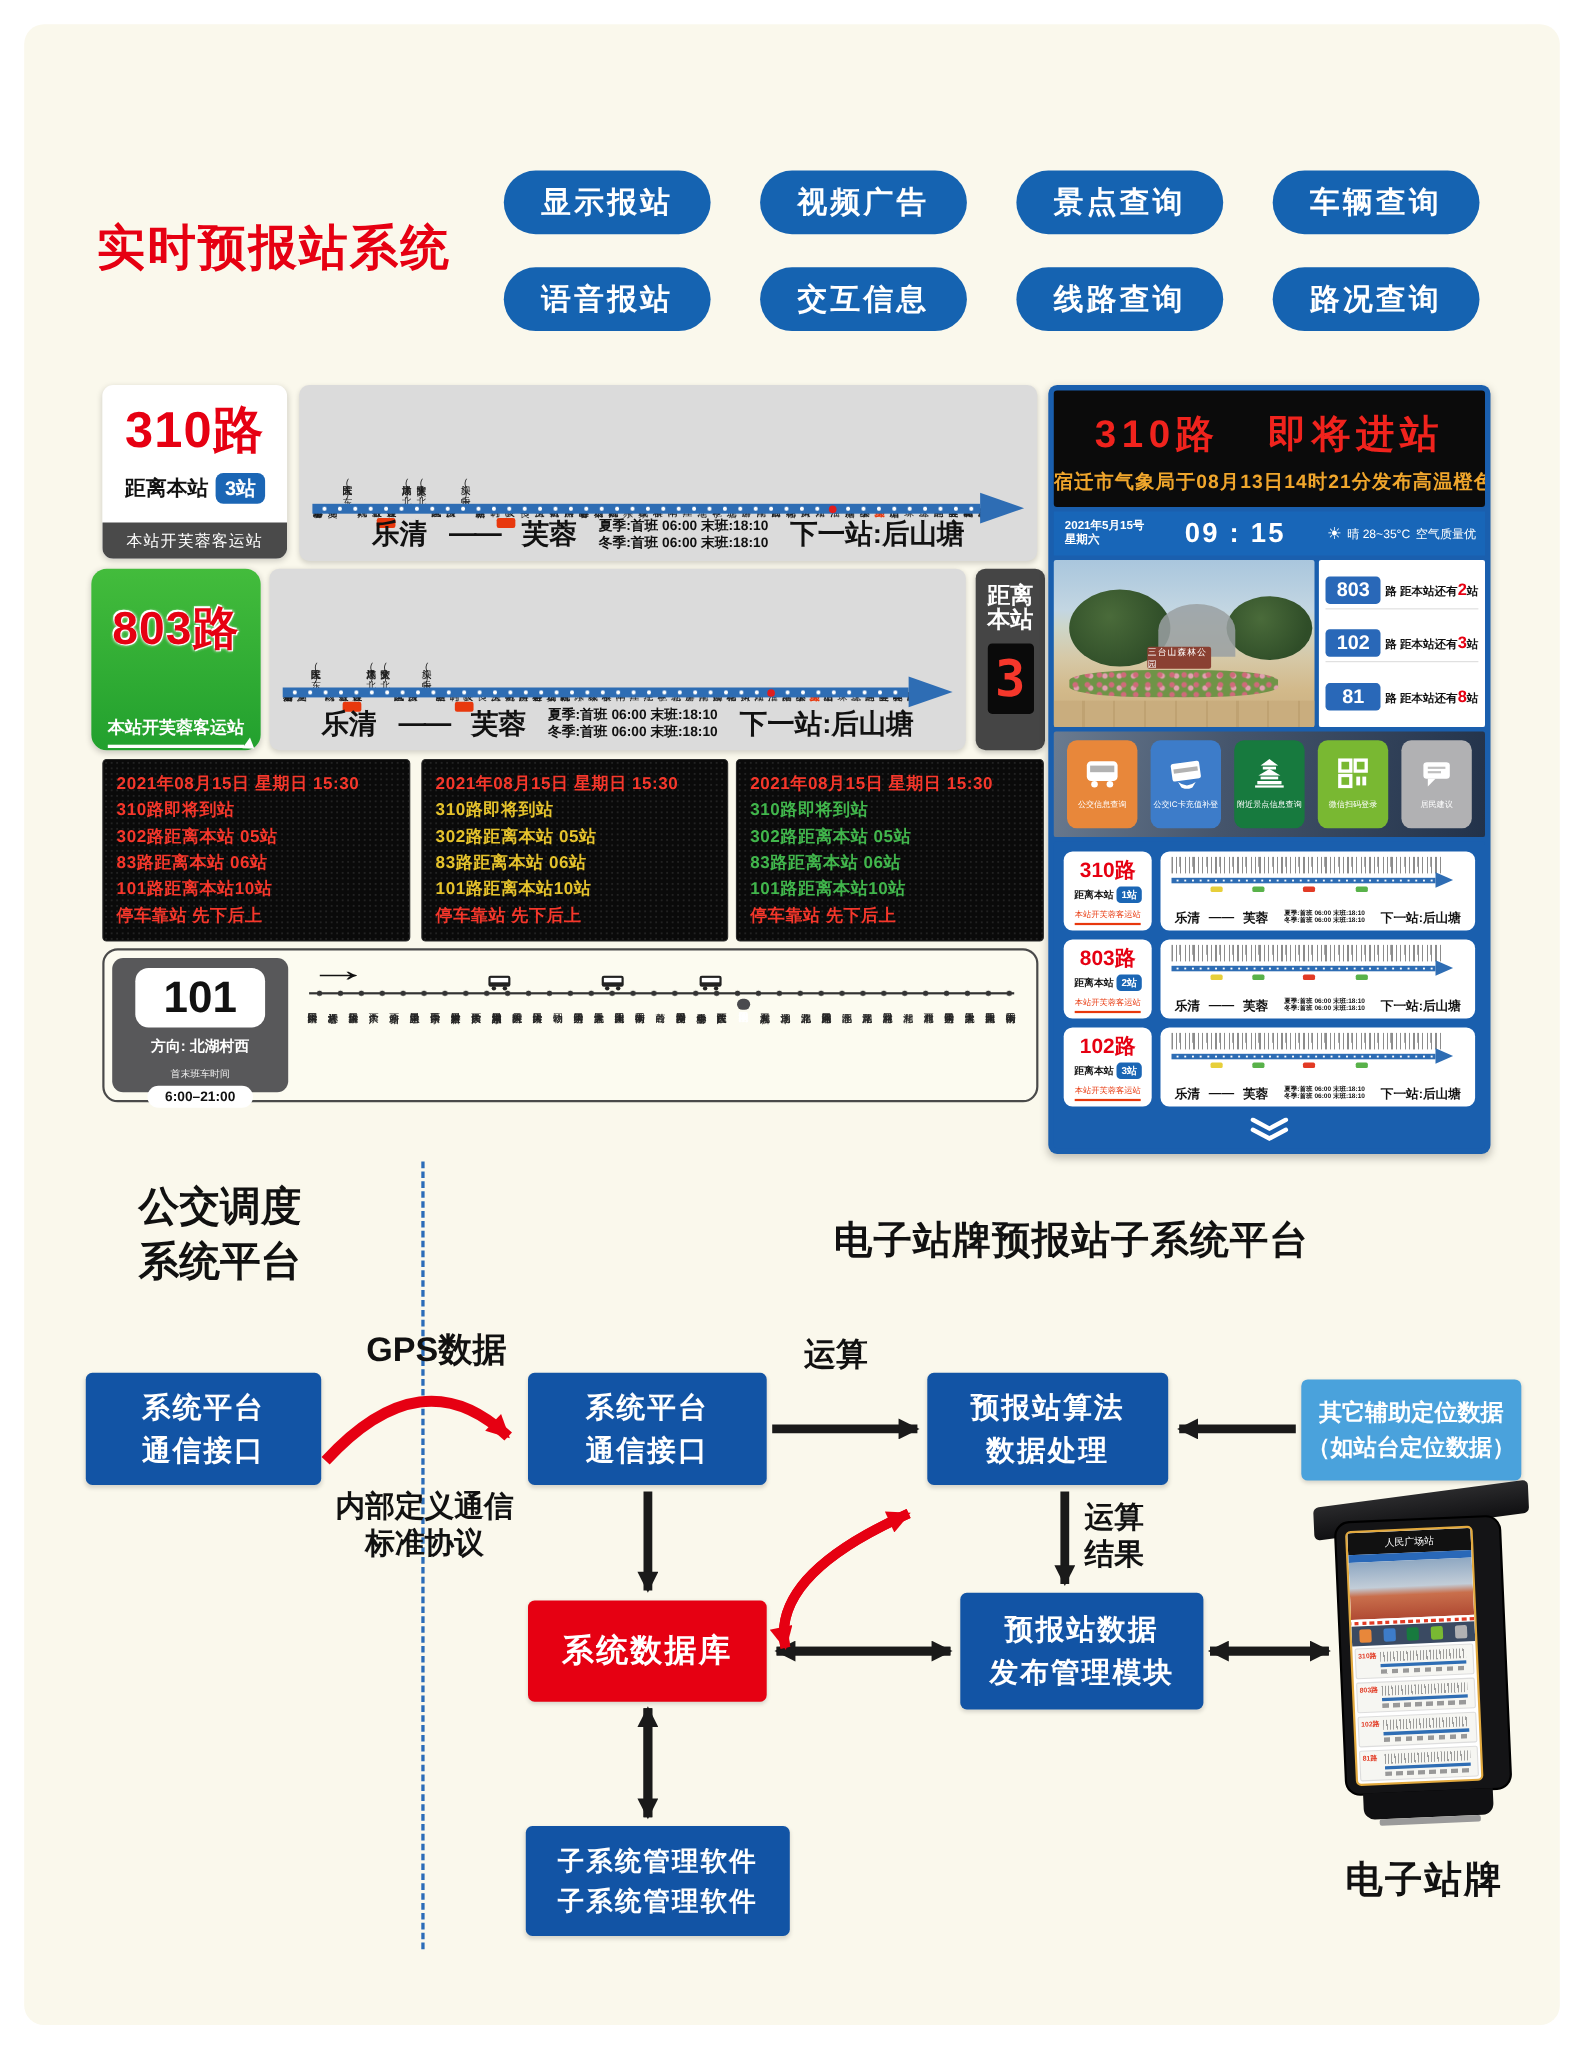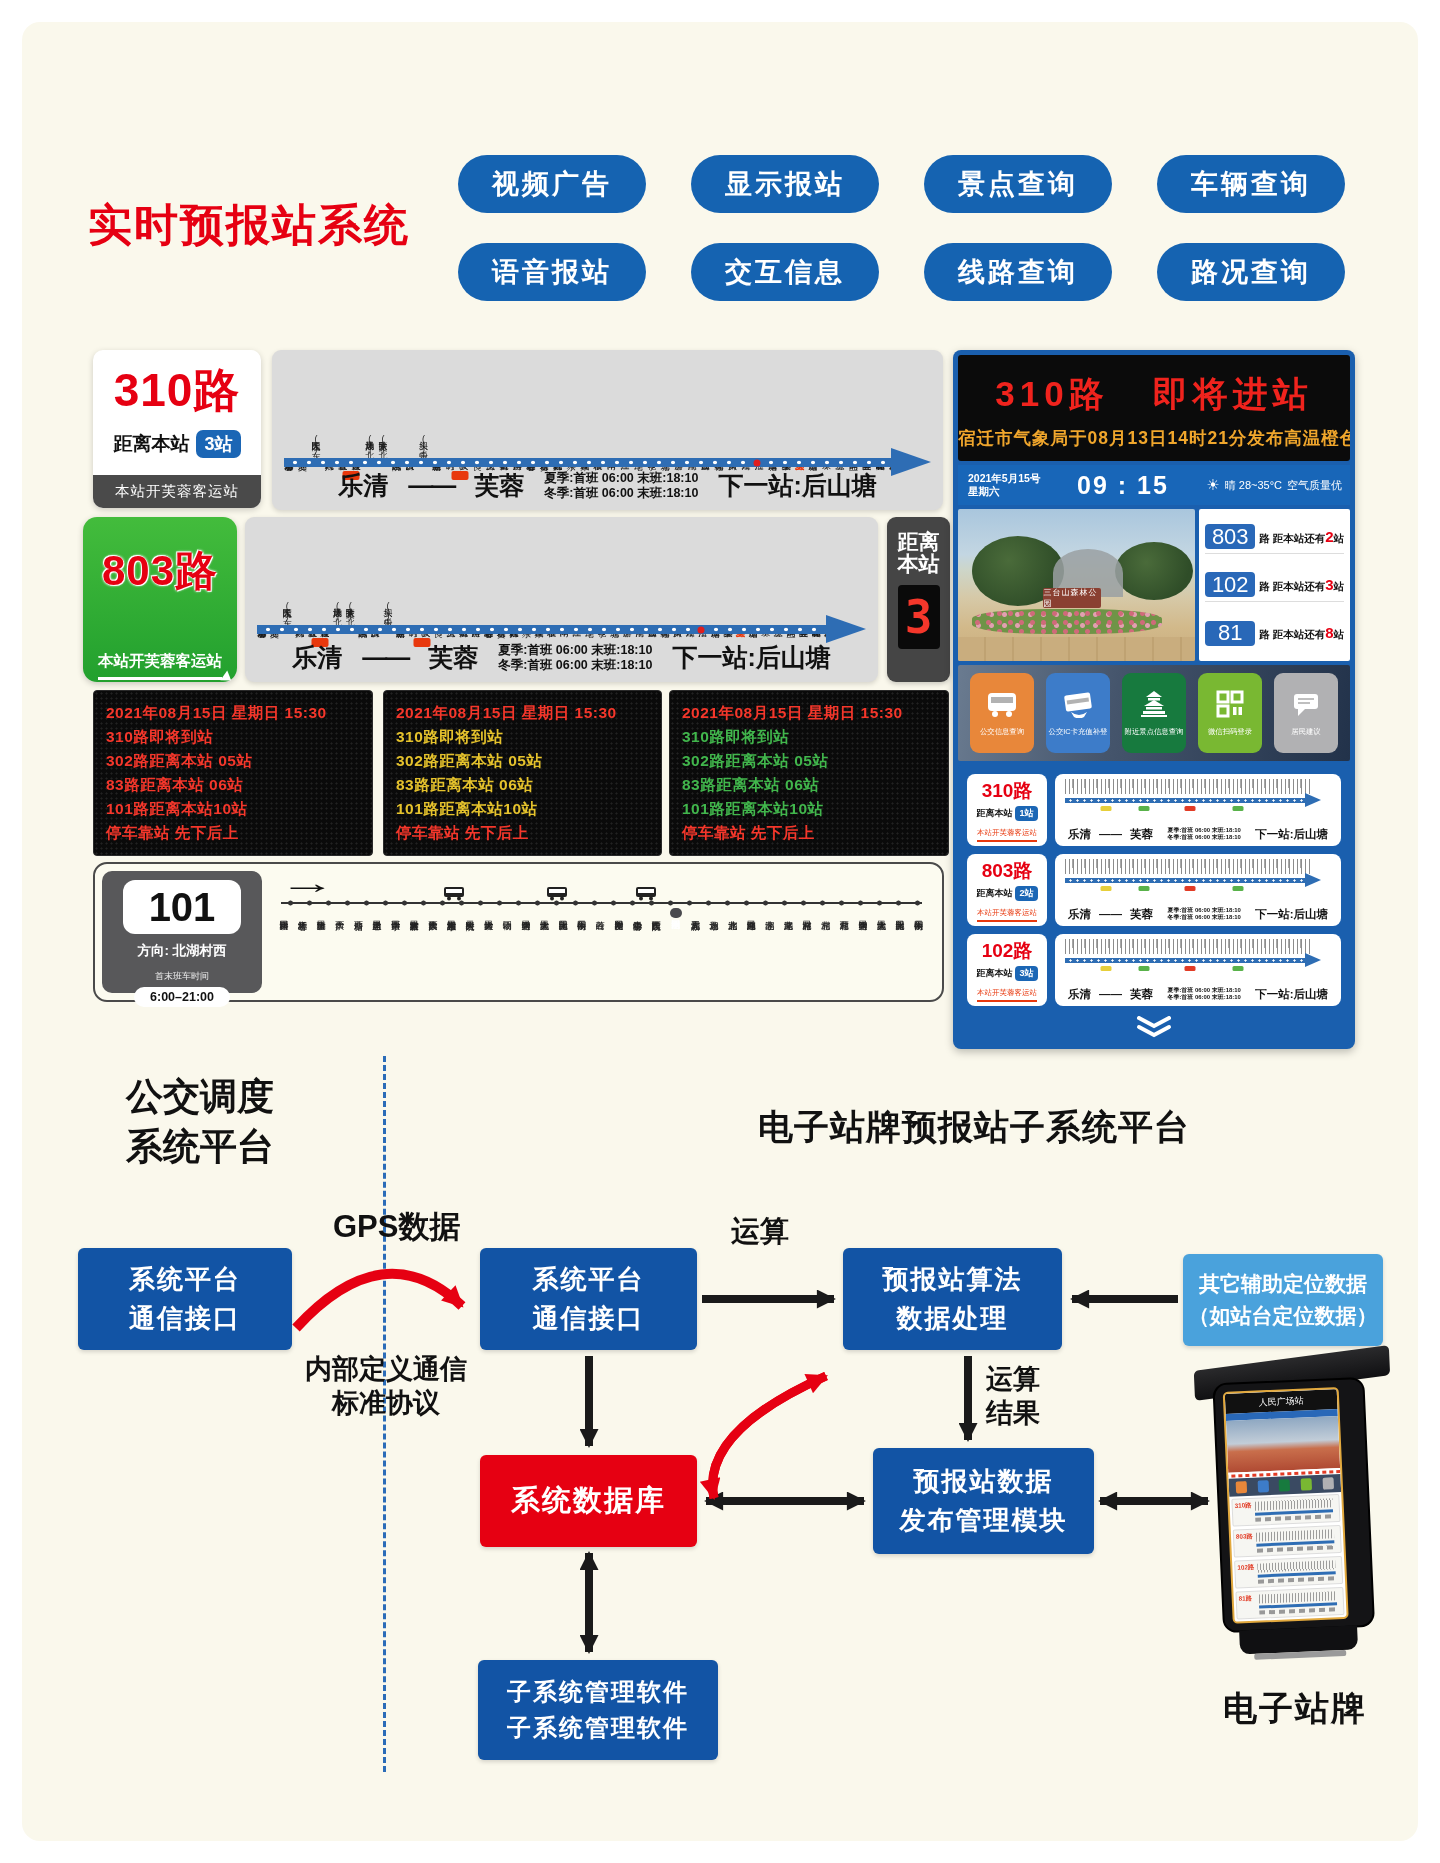--- a/index.html
+++ b/index.html
@@ -184,10 +184,10 @@
   <div class="abs pills" style="left:458px;top:155px;">
 
   <div class="pill">
+        <span>显示报站</span>
+      </div>
+      <div class="pill">
         <span>视频广告</span>
-      </div>
-      <div class="pill">
-        <span>显示报站</span>
       </div>
       <div class="pill">
         <span>景点查询</span>

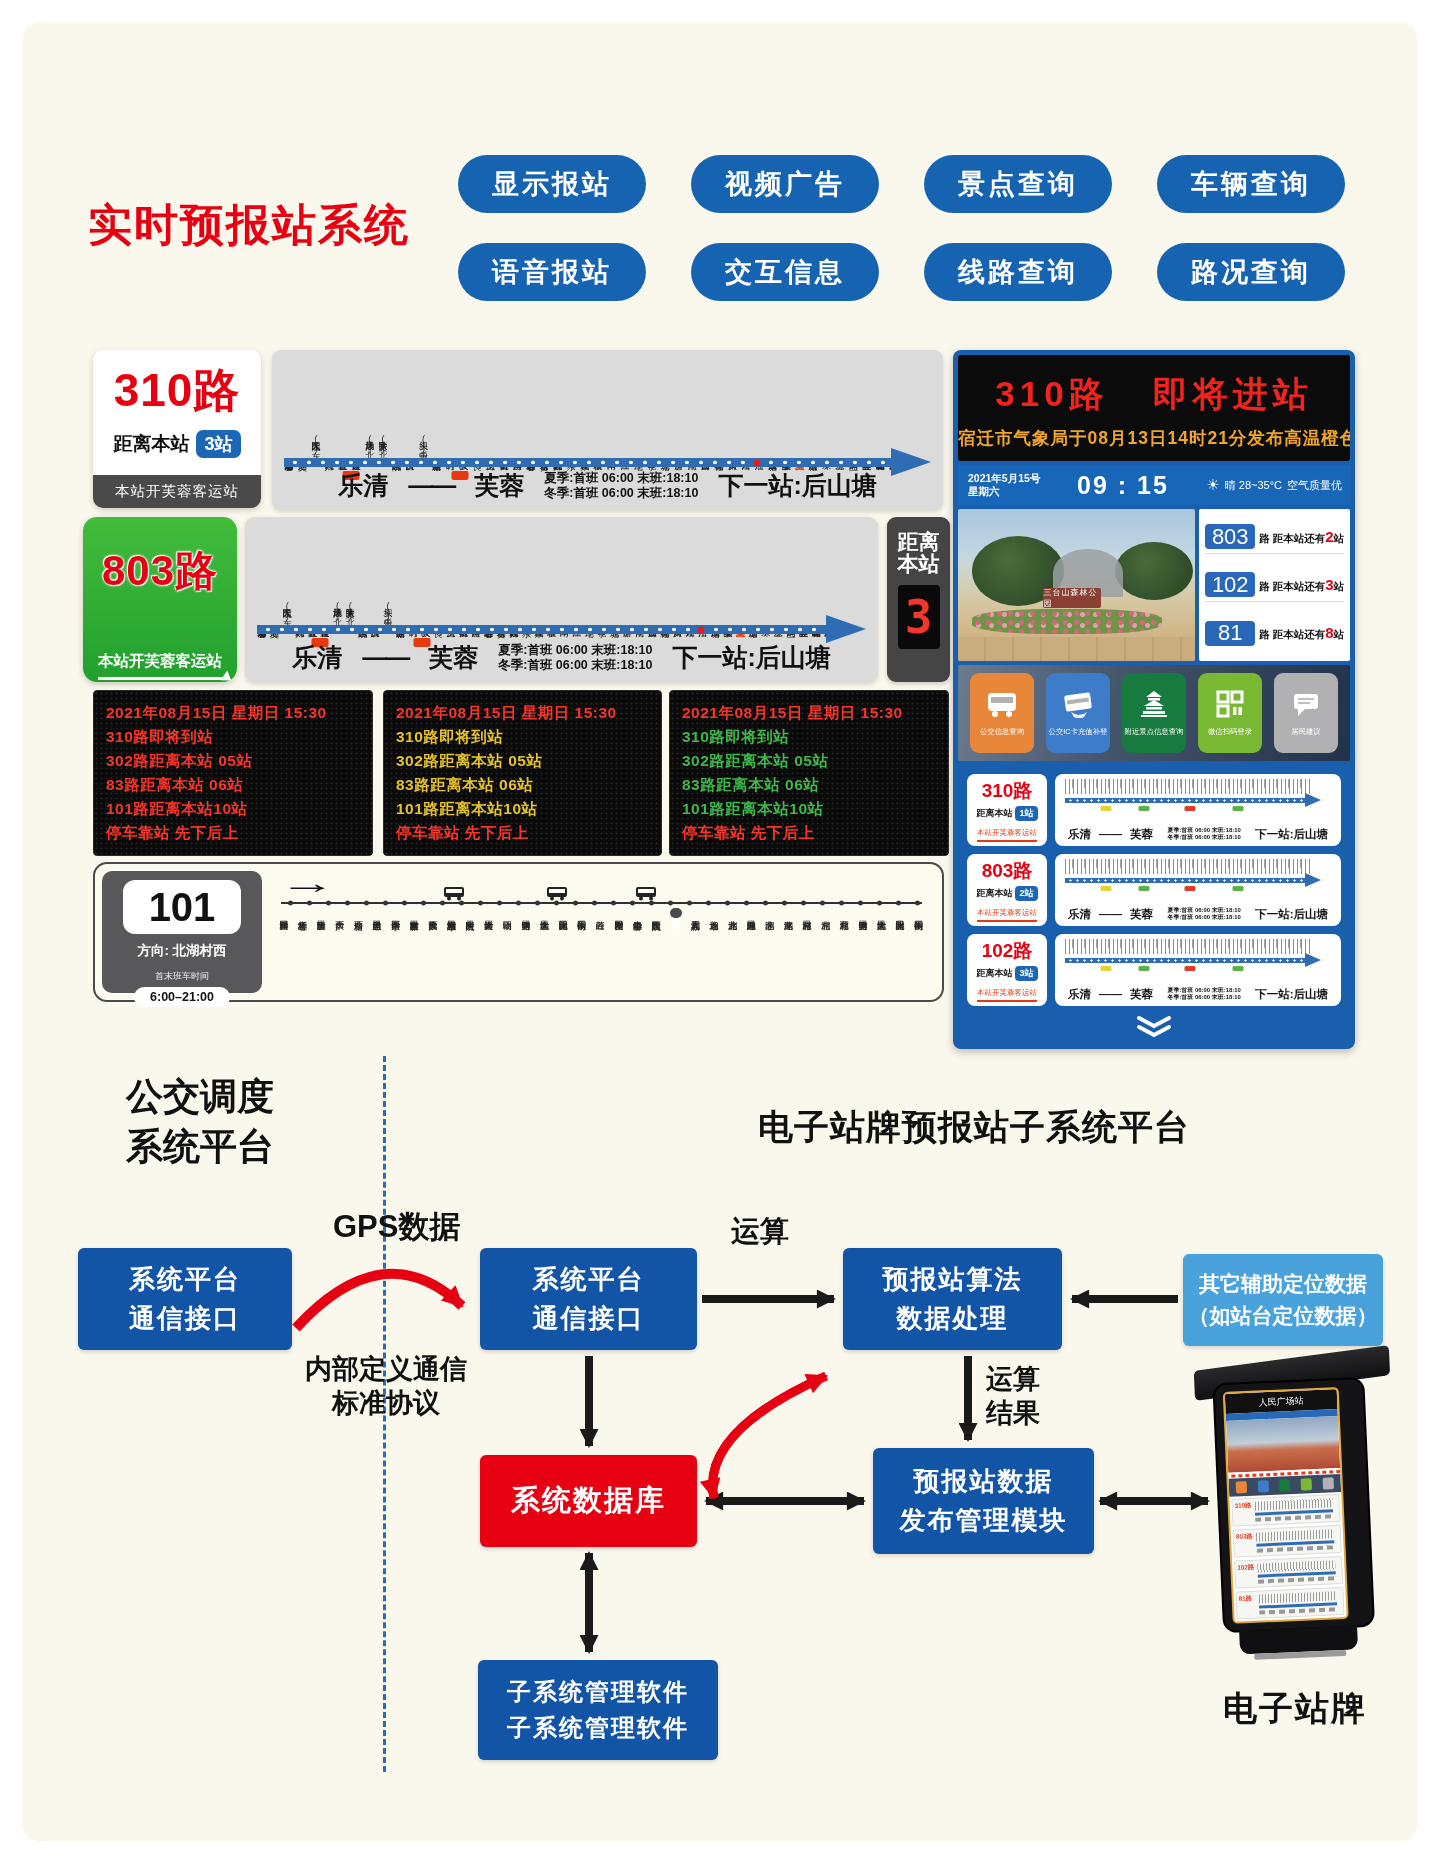--- a/index.html
+++ b/index.html
@@ -105,7 +105,7 @@
   .arrivals{flex:1;background:#fff;border-radius:2px;display:flex;flex-direction:column;justify-content:space-around;padding:4px 6px;}
   .arr-row{display:flex;align-items:center;gap:4px;border-bottom:1px solid #ddd;padding:4px 0;}
   .arr-row:last-child{border-bottom:none;}
-  .arr-badge{min-width:50px;height:25px;background:#2968B8;color:#fff;font-size:22px;font-weight:normal;
+  .arr-badge{min-width:50px;height:25px;background:#2968B8;color:#fff;font-size:18px;font-weight:bold;
              border-radius:4px;display:flex;align-items:center;justify-content:center;}
   .arr-txt{font-size:10.5px;font-weight:bold;white-space:nowrap;}
   .arr-txt b{color:#E60012;font-size:15px;}

